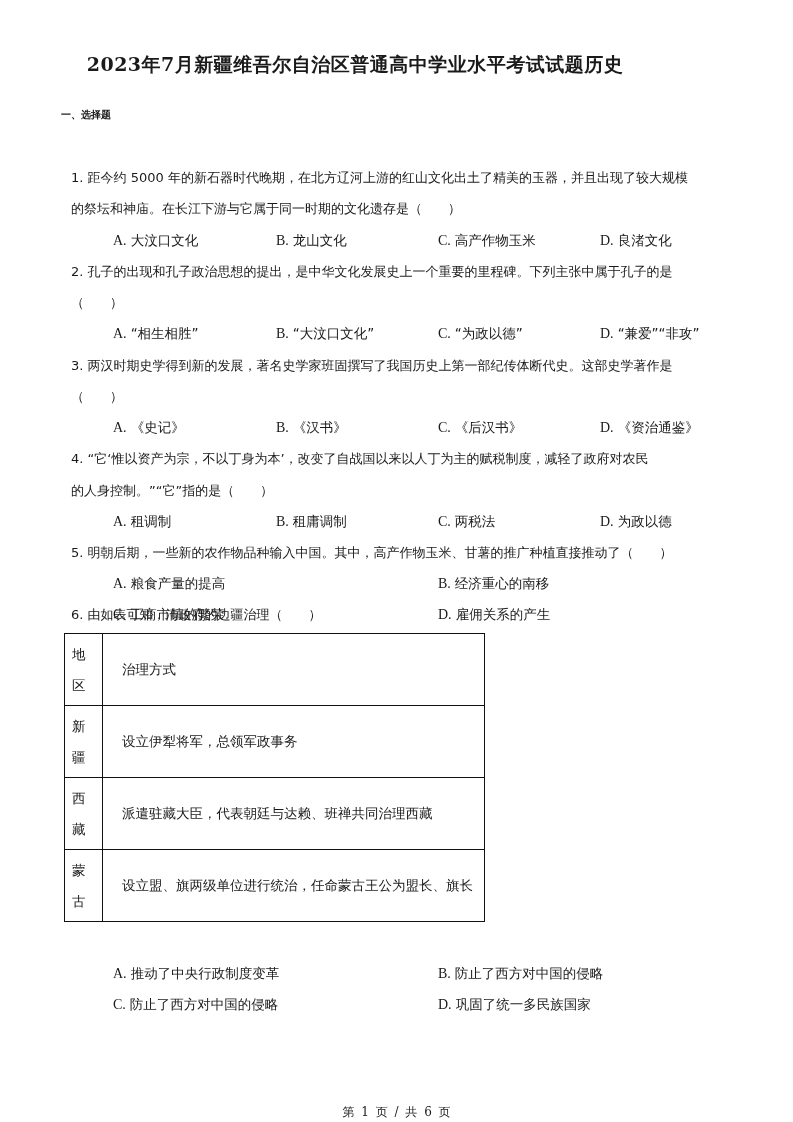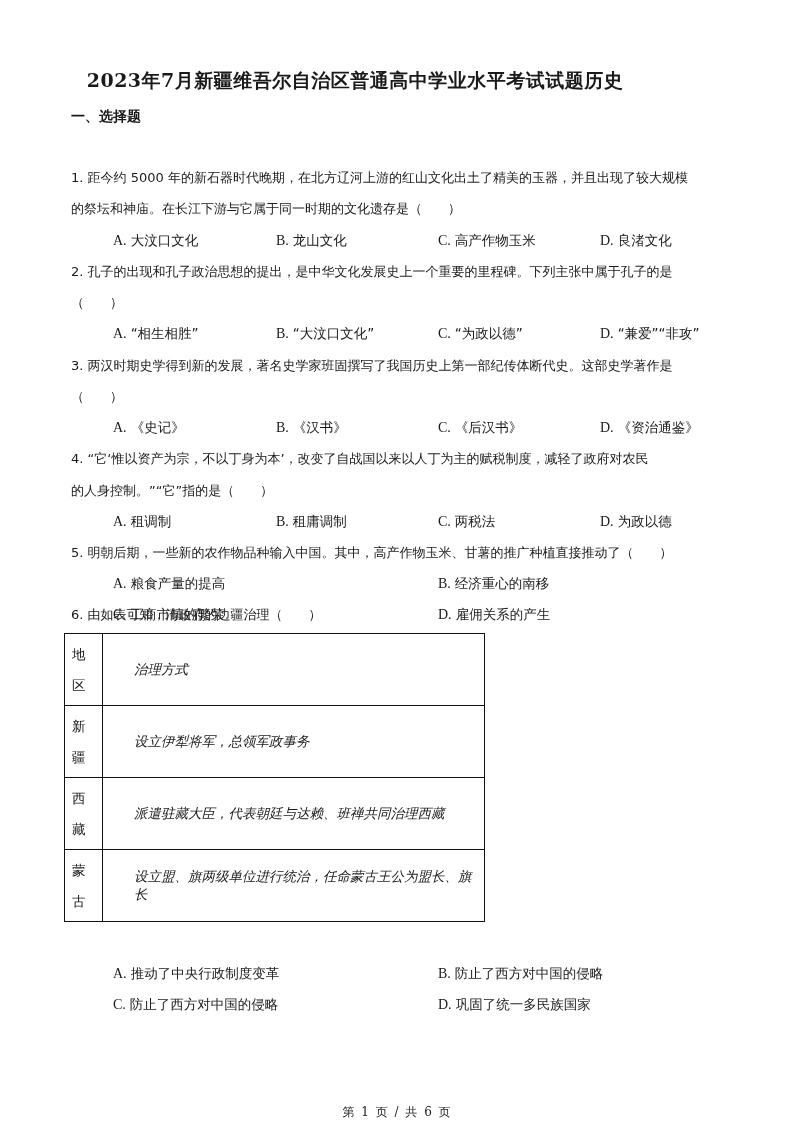--- a/index.html
+++ b/index.html
@@ -9,7 +9,7 @@
     color: #1a1a1a;
   }
   .title {
-    position: absolute; top: 68px; left: 0; width: 710px; text-align: center;
+    position: absolute; top: 52px; left: 0; width: 710px; text-align: center;
     font-family: "DejaVu Serif", "Liberation Serif", serif;
     font-size: 19px; font-weight: bold; letter-spacing: 0.5px;
   }

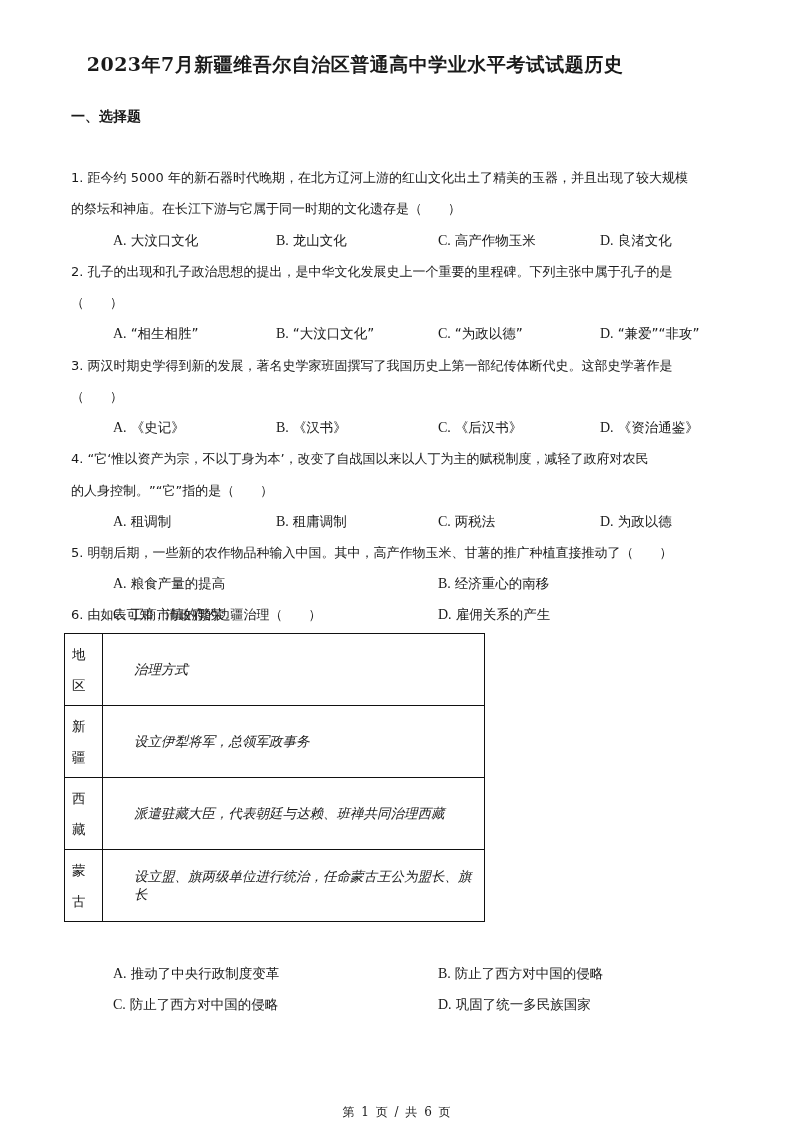--- a/index.html
+++ b/index.html
@@ -14,9 +14,9 @@
     font-size: 19px; font-weight: bold; letter-spacing: 0.5px;
   }
   .section {
-    position: absolute; top: 108px; left: 71px;
+    position: absolute; top: 108px; left: 61px;
     font-family: "DejaVu Serif", "Liberation Serif", serif;
-    font-size: 14px; font-weight: bold;
+    font-size: 10px; font-weight: bold;
   }
   .line {
     position: absolute; left: 71px; font-size: 13px; white-space: nowrap;

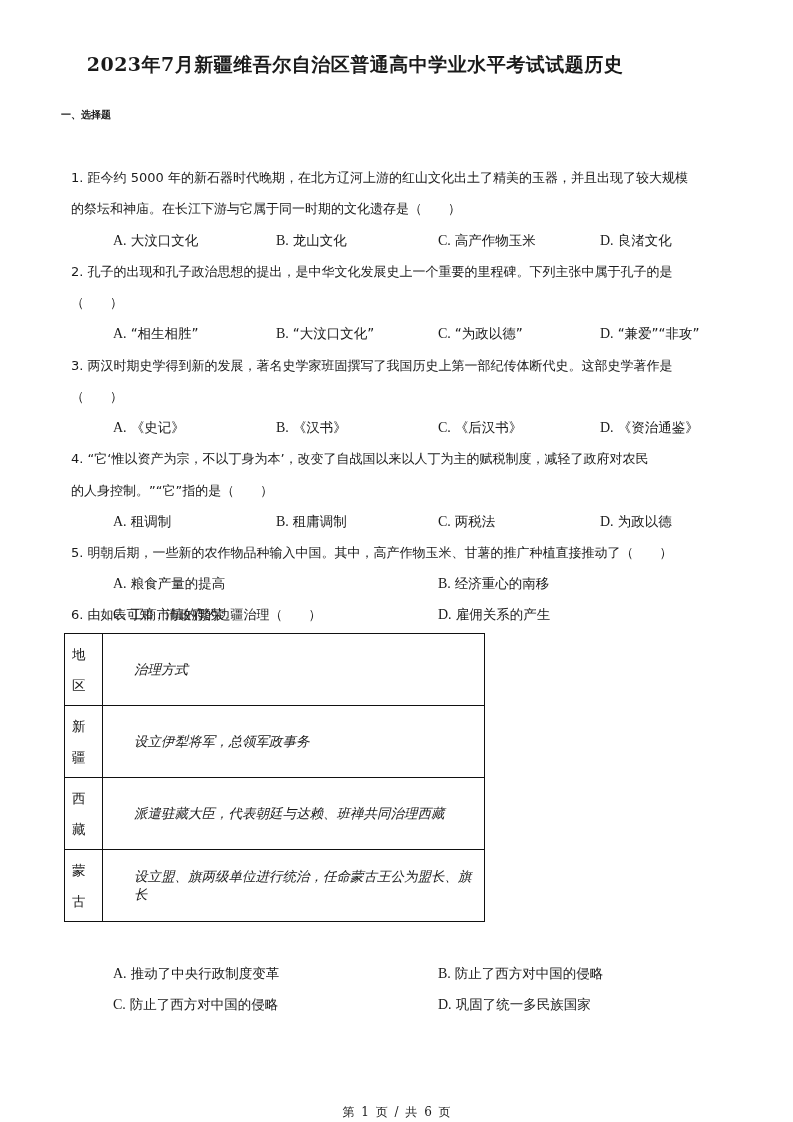--- a/index.html
+++ b/index.html
@@ -31,7 +31,7 @@
   }
   table.gov td { border: 1.5px solid #111; vertical-align: middle; }
   table.gov td.region { width: 30px; padding: 0 0 0 7px; line-height: 31px; height: 71px; }
-  table.gov td.method { padding-left: 31px; font-style: italic; }
+  table.gov td.method { padding-left: 19px; }
   .footer {
     position: absolute; top: 1104px; left: 0; width: 793px; text-align: center;
     font-family: "DejaVu Serif", "Liberation Serif", serif; font-size: 12px;

